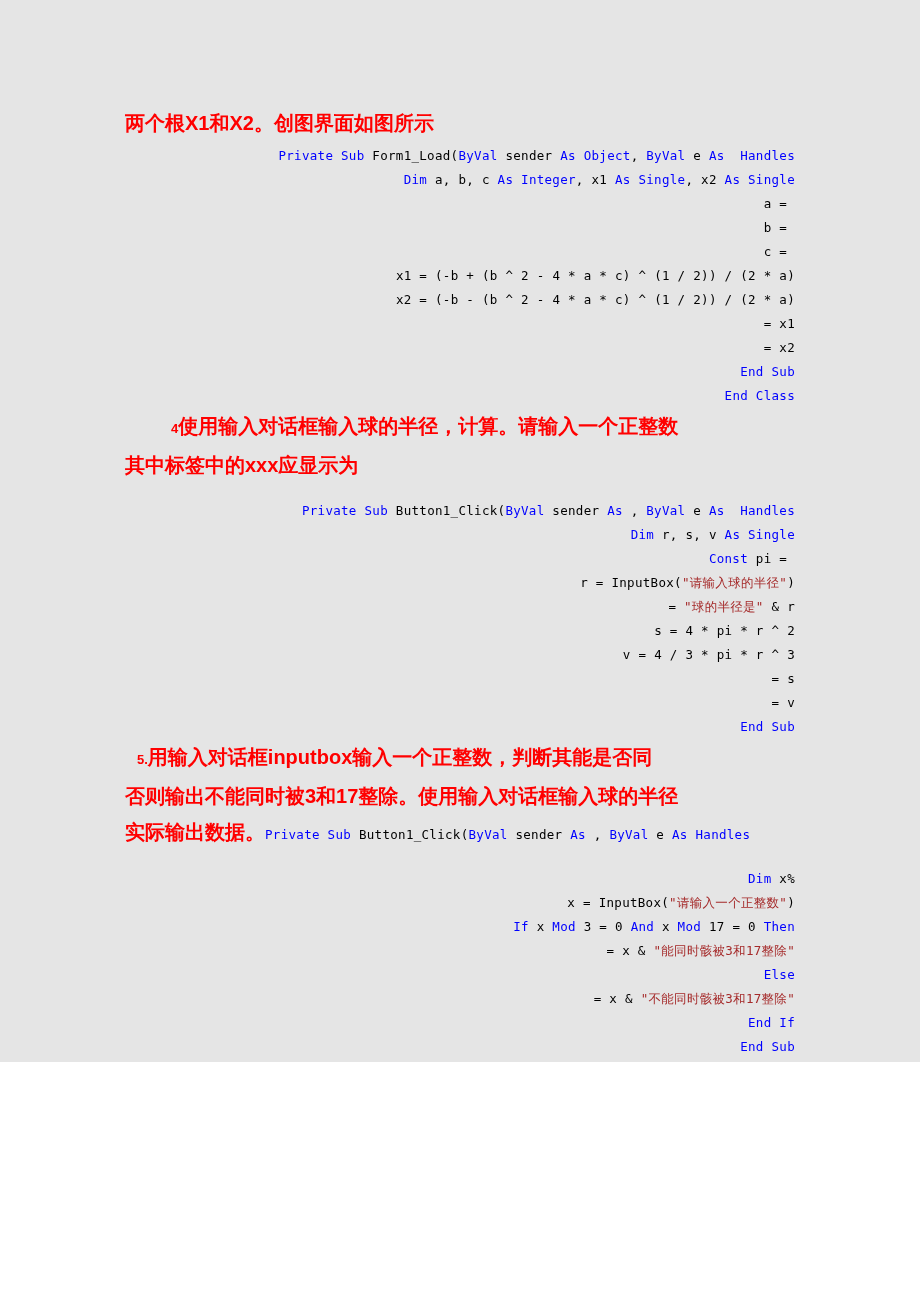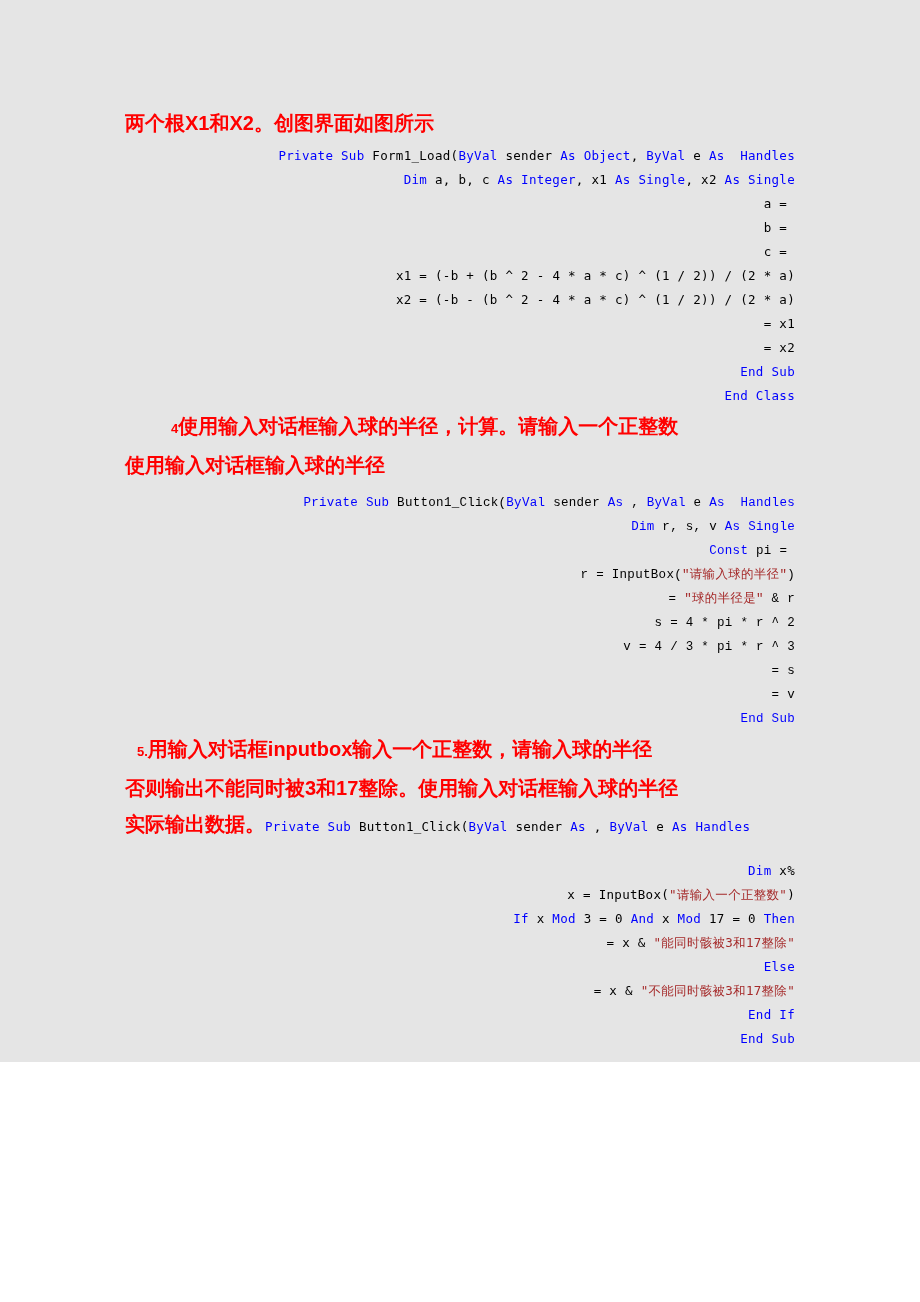--- a/index.html
+++ b/index.html
@@ -100,7 +100,7 @@
 
     <p class="head h-indent"><span class="small-num">4</span><span>使用输入对话框输入球的半径，计算。请输入一个正整数</span></p>
 
-    <p class="head">使用输入对话框输入球的半径</p>
+    <p class="head">其中标签中的xxx应显示为</p>
 
     <div class="code code-block cb2"><div><span class="kw">Private Sub </span><span>Button1_Click(</span><span class="kw">ByVal </span><span>sender </span><span class="kw">As </span><span>, </span><span class="kw">ByVal </span><span>e </span><span class="kw">As </span><span> </span><span class="kw">Handles</span></div><div><span>    </span><span class="kw">Dim </span><span>r, s, v </span><span class="kw">As Single</span></div><div><span>    </span><span class="kw">Const </span><span>pi = </span></div><div><span>    r = InputBox(</span><span class="str">"请输入球的半径"</span><span>)</span></div><div><span>     = </span><span class="str">"球的半径是"</span><span> &amp; r</span></div><div><span>    s = 4 * pi * r ^ 2</span></div><div><span>    v = 4 / 3 * pi * r ^ 3</span></div><div><span>     = s</span></div><div><span>     = v</span></div><div><span>    </span><span class="kw">End Sub</span></div></div>
 

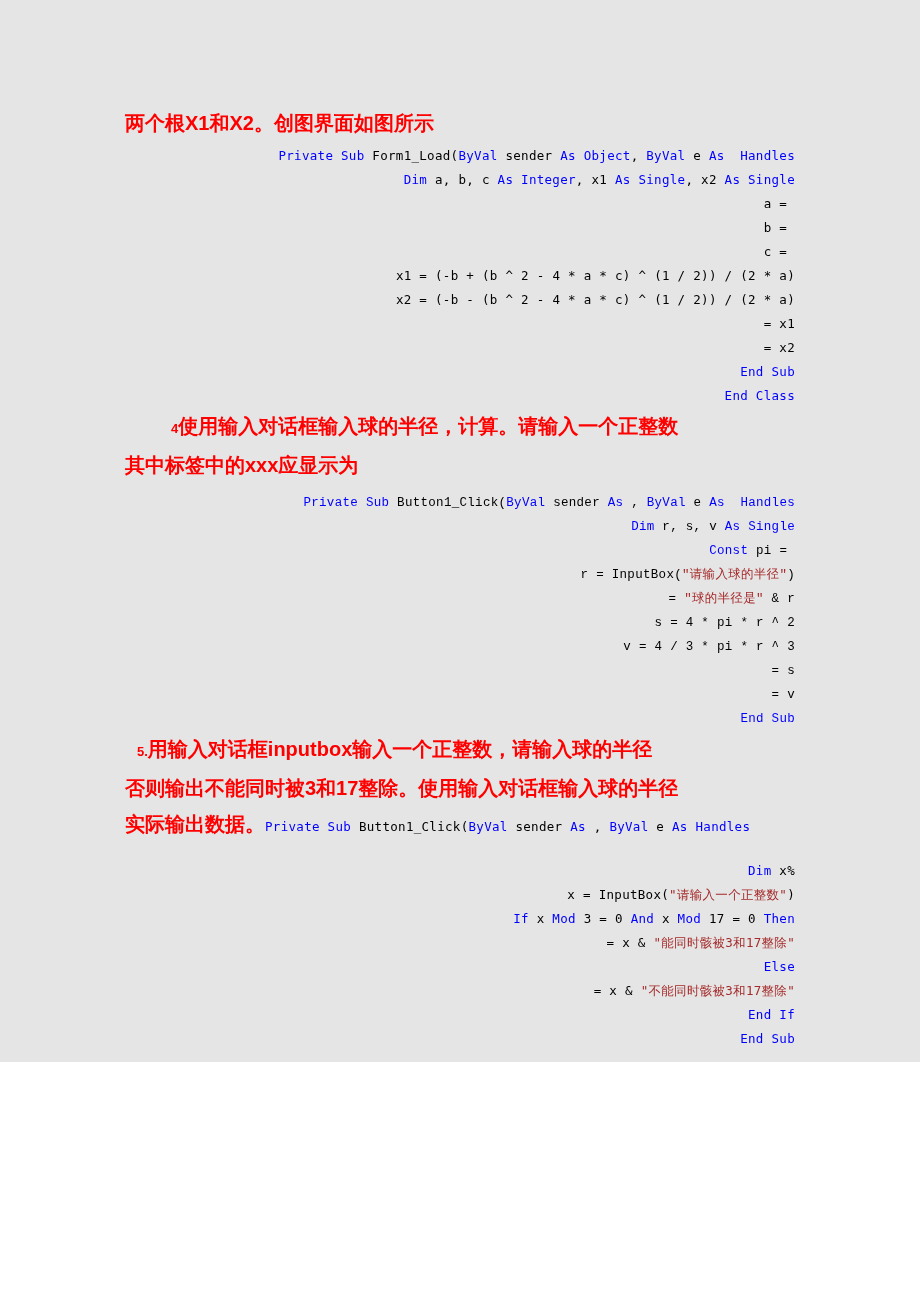--- a/index.html
+++ b/index.html
@@ -70,7 +70,7 @@
   .code .str { color: #a52a2a; }
   .code-block { margin: 0; padding: 0; }
   .cb1 { margin-top: 6px; }
-  .cb2 { margin-top: 8px; font-family: Liberation Mono, monospace; }
+  .cb2 { margin-top: 16px; }
   .cb3 { margin-top: 14px; }
 
   

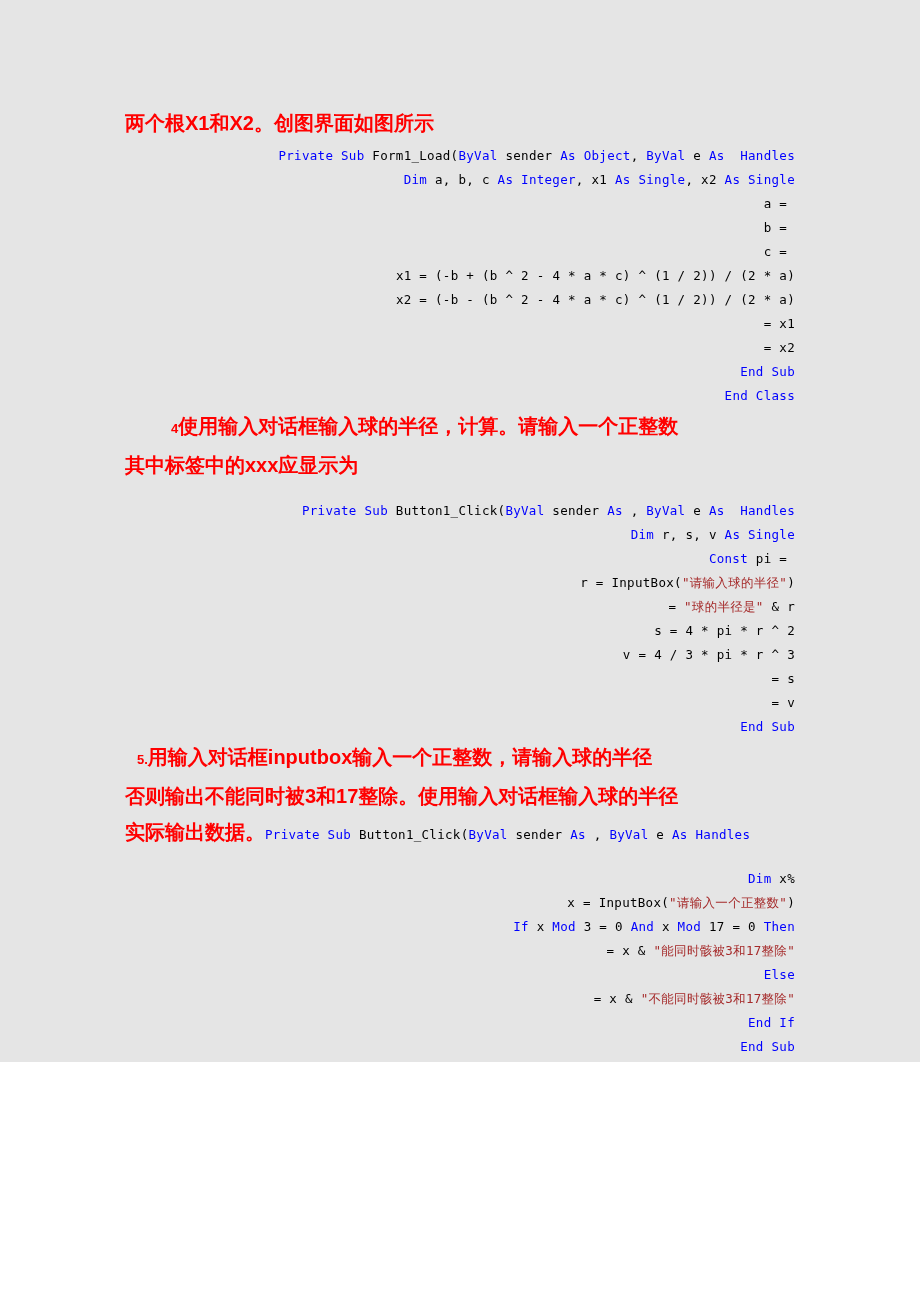--- a/index.html
+++ b/index.html
@@ -104,7 +104,7 @@
 
     <div class="code code-block cb2"><div><span class="kw">Private Sub </span><span>Button1_Click(</span><span class="kw">ByVal </span><span>sender </span><span class="kw">As </span><span>, </span><span class="kw">ByVal </span><span>e </span><span class="kw">As </span><span> </span><span class="kw">Handles</span></div><div><span>    </span><span class="kw">Dim </span><span>r, s, v </span><span class="kw">As Single</span></div><div><span>    </span><span class="kw">Const </span><span>pi = </span></div><div><span>    r = InputBox(</span><span class="str">"请输入球的半径"</span><span>)</span></div><div><span>     = </span><span class="str">"球的半径是"</span><span> &amp; r</span></div><div><span>    s = 4 * pi * r ^ 2</span></div><div><span>    v = 4 / 3 * pi * r ^ 3</span></div><div><span>     = s</span></div><div><span>     = v</span></div><div><span>    </span><span class="kw">End Sub</span></div></div>
 
-    <p class="head h-indent2"><span class="small-num">5.</span><span>用输入对话框inputbox输入一个正整数，请输入球的半径</span></p>
+    <p class="head h-indent2"><span class="small-num">5.</span><span>用输入对话框inputbox输入一个正整数，判断其能是否同</span></p>
 
 
     <p class="head">否则输出不能同时被3和17整除。使用输入对话框输入球的半径</p>

